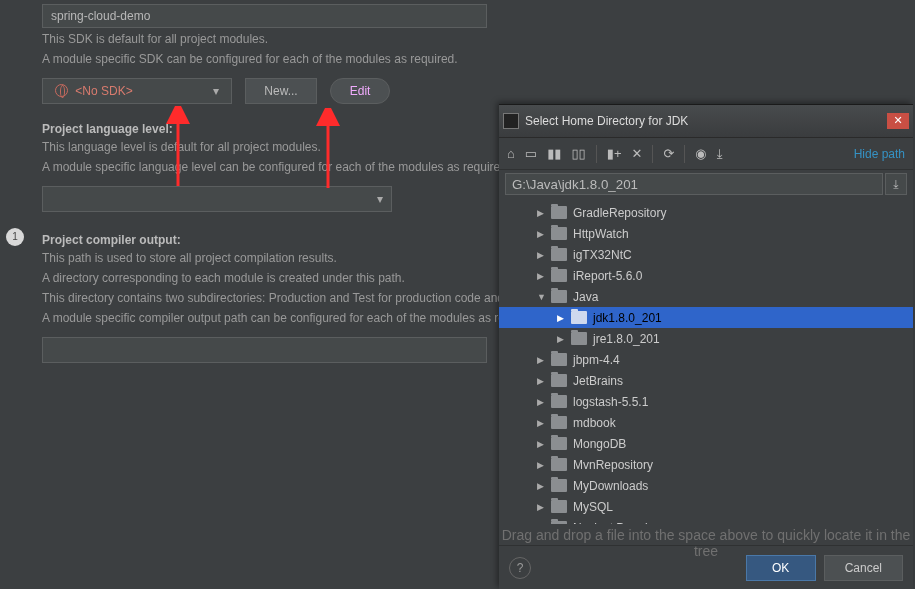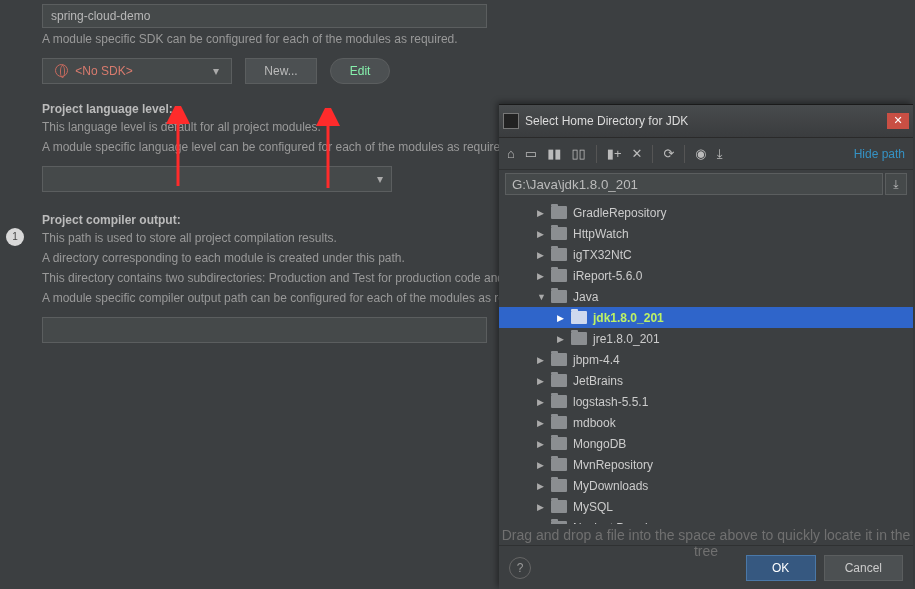--- a/index.html
+++ b/index.html
@@ -64,6 +64,7 @@
     <div style="height:4px"></div>
     <input class="input-wide" value="spring-cloud-demo" style="">
 
+    <div class="desc">This SDK is default for all project modules.</div>
     <div class="desc">A module specific SDK can be configured for each of the modules as required.</div>
     <div class="row-gap"></div>
     <div>

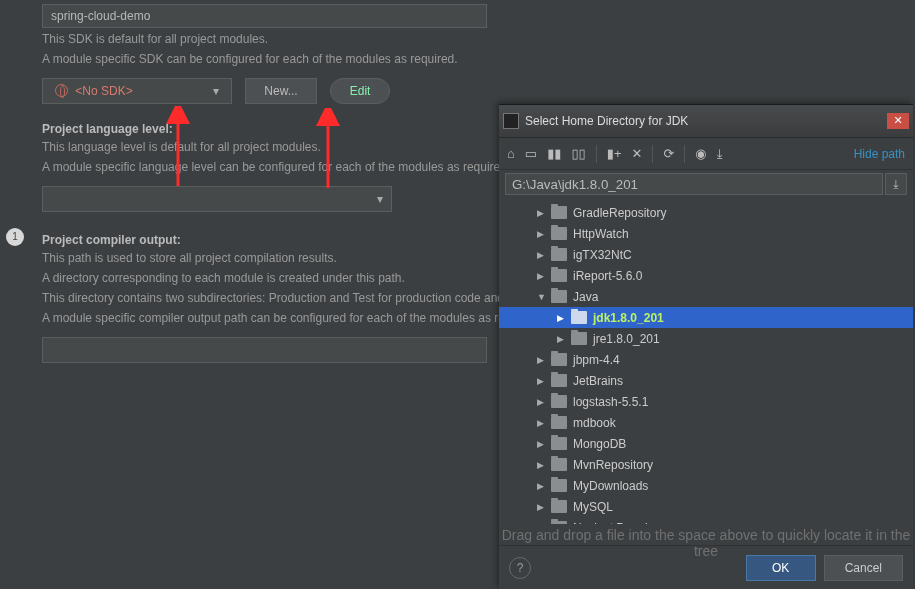--- a/index.html
+++ b/index.html
@@ -14,7 +14,7 @@
 .dropdown { display: inline-block; width: 190px; height: 26px; background: #45494a; border: 1px solid #5b5e5f; padding: 0 12px; line-height: 24px; color: #d87b6e; position: relative; }
 .dropdown .arrow { float: right; color: #aaa; }
 .btn { display: inline-block; height: 26px; padding: 0 18px; background: #4c5052; border: 1px solid #5b5e5f; color: #bbb; line-height: 24px; margin-left: 10px; cursor: pointer; text-align: center; min-width: 60px; }
-.btn.disabled { color: #86efac; border-radius: 13px; }
+.btn.disabled { color: #f0abfc; border-radius: 13px; }
 .dropdown2 { display: inline-block; width: 350px; height: 26px; background: #45494a; border: 1px solid #5b5e5f; padding: 0 10px; line-height: 24px; color: #bbb; position: relative; }
 .dropdown2 .arrow { position: absolute; right: 8px; color: #aaa; }
 .out-field { width: 445px; height: 26px; background: #45494a; border: 1px solid #5b5e5f; }

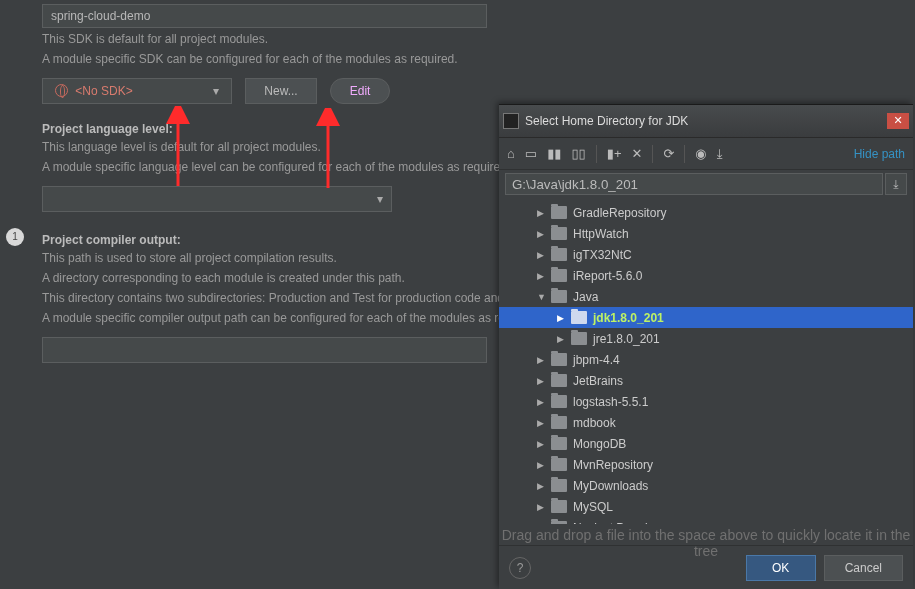--- a/index.html
+++ b/index.html
@@ -41,7 +41,7 @@
 .tree-row .folder::before { content: ""; position: absolute; top: -2.5px; left: 0; width: 7px; height: 2.5px; background: #8b8e91; border-radius: 1px 1px 0 0; }
 .tree-row .lbl { color: #ccc; }
 .tree-row.selected { background: #2f65ca; }
-.tree-row.selected .lbl { color: #bef264; font-weight: bold; }
+.tree-row.selected .lbl { color: #000000; }
 .tree-row.selected .exp { color: #fff; }
 .tree-row.selected .folder { background: #cfd9ee; }
 .tree-row.selected .folder::before { background: #cfd9ee; }

